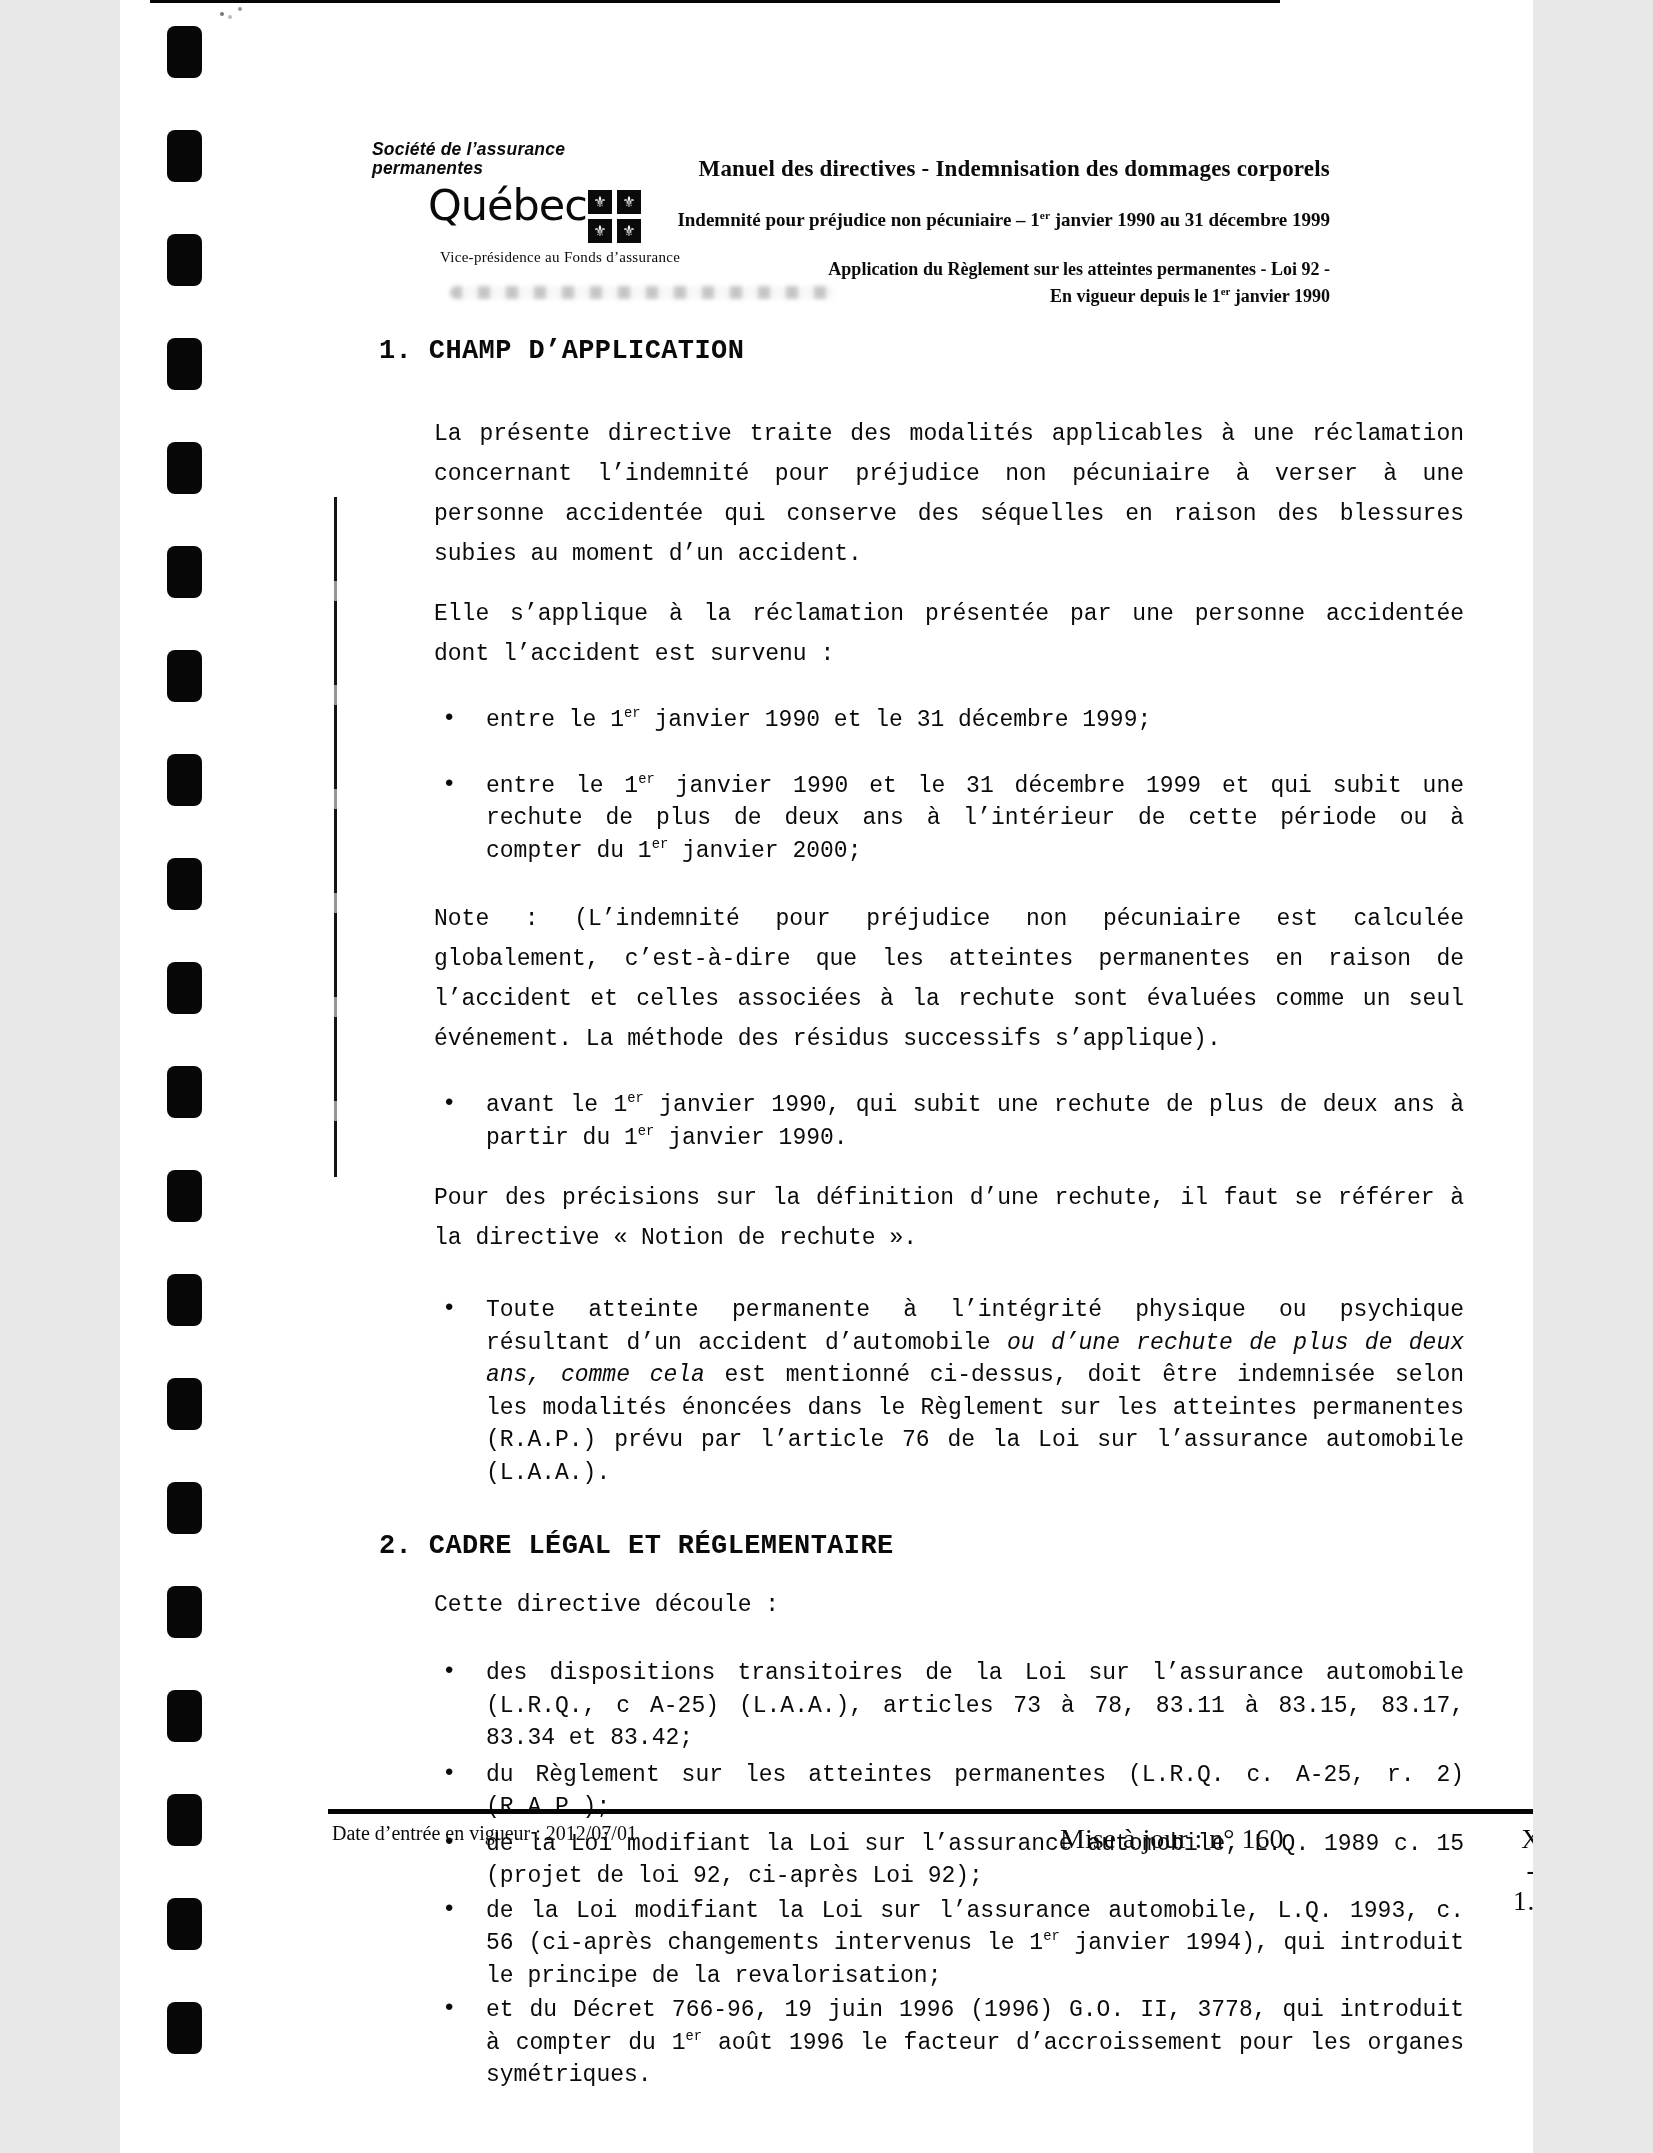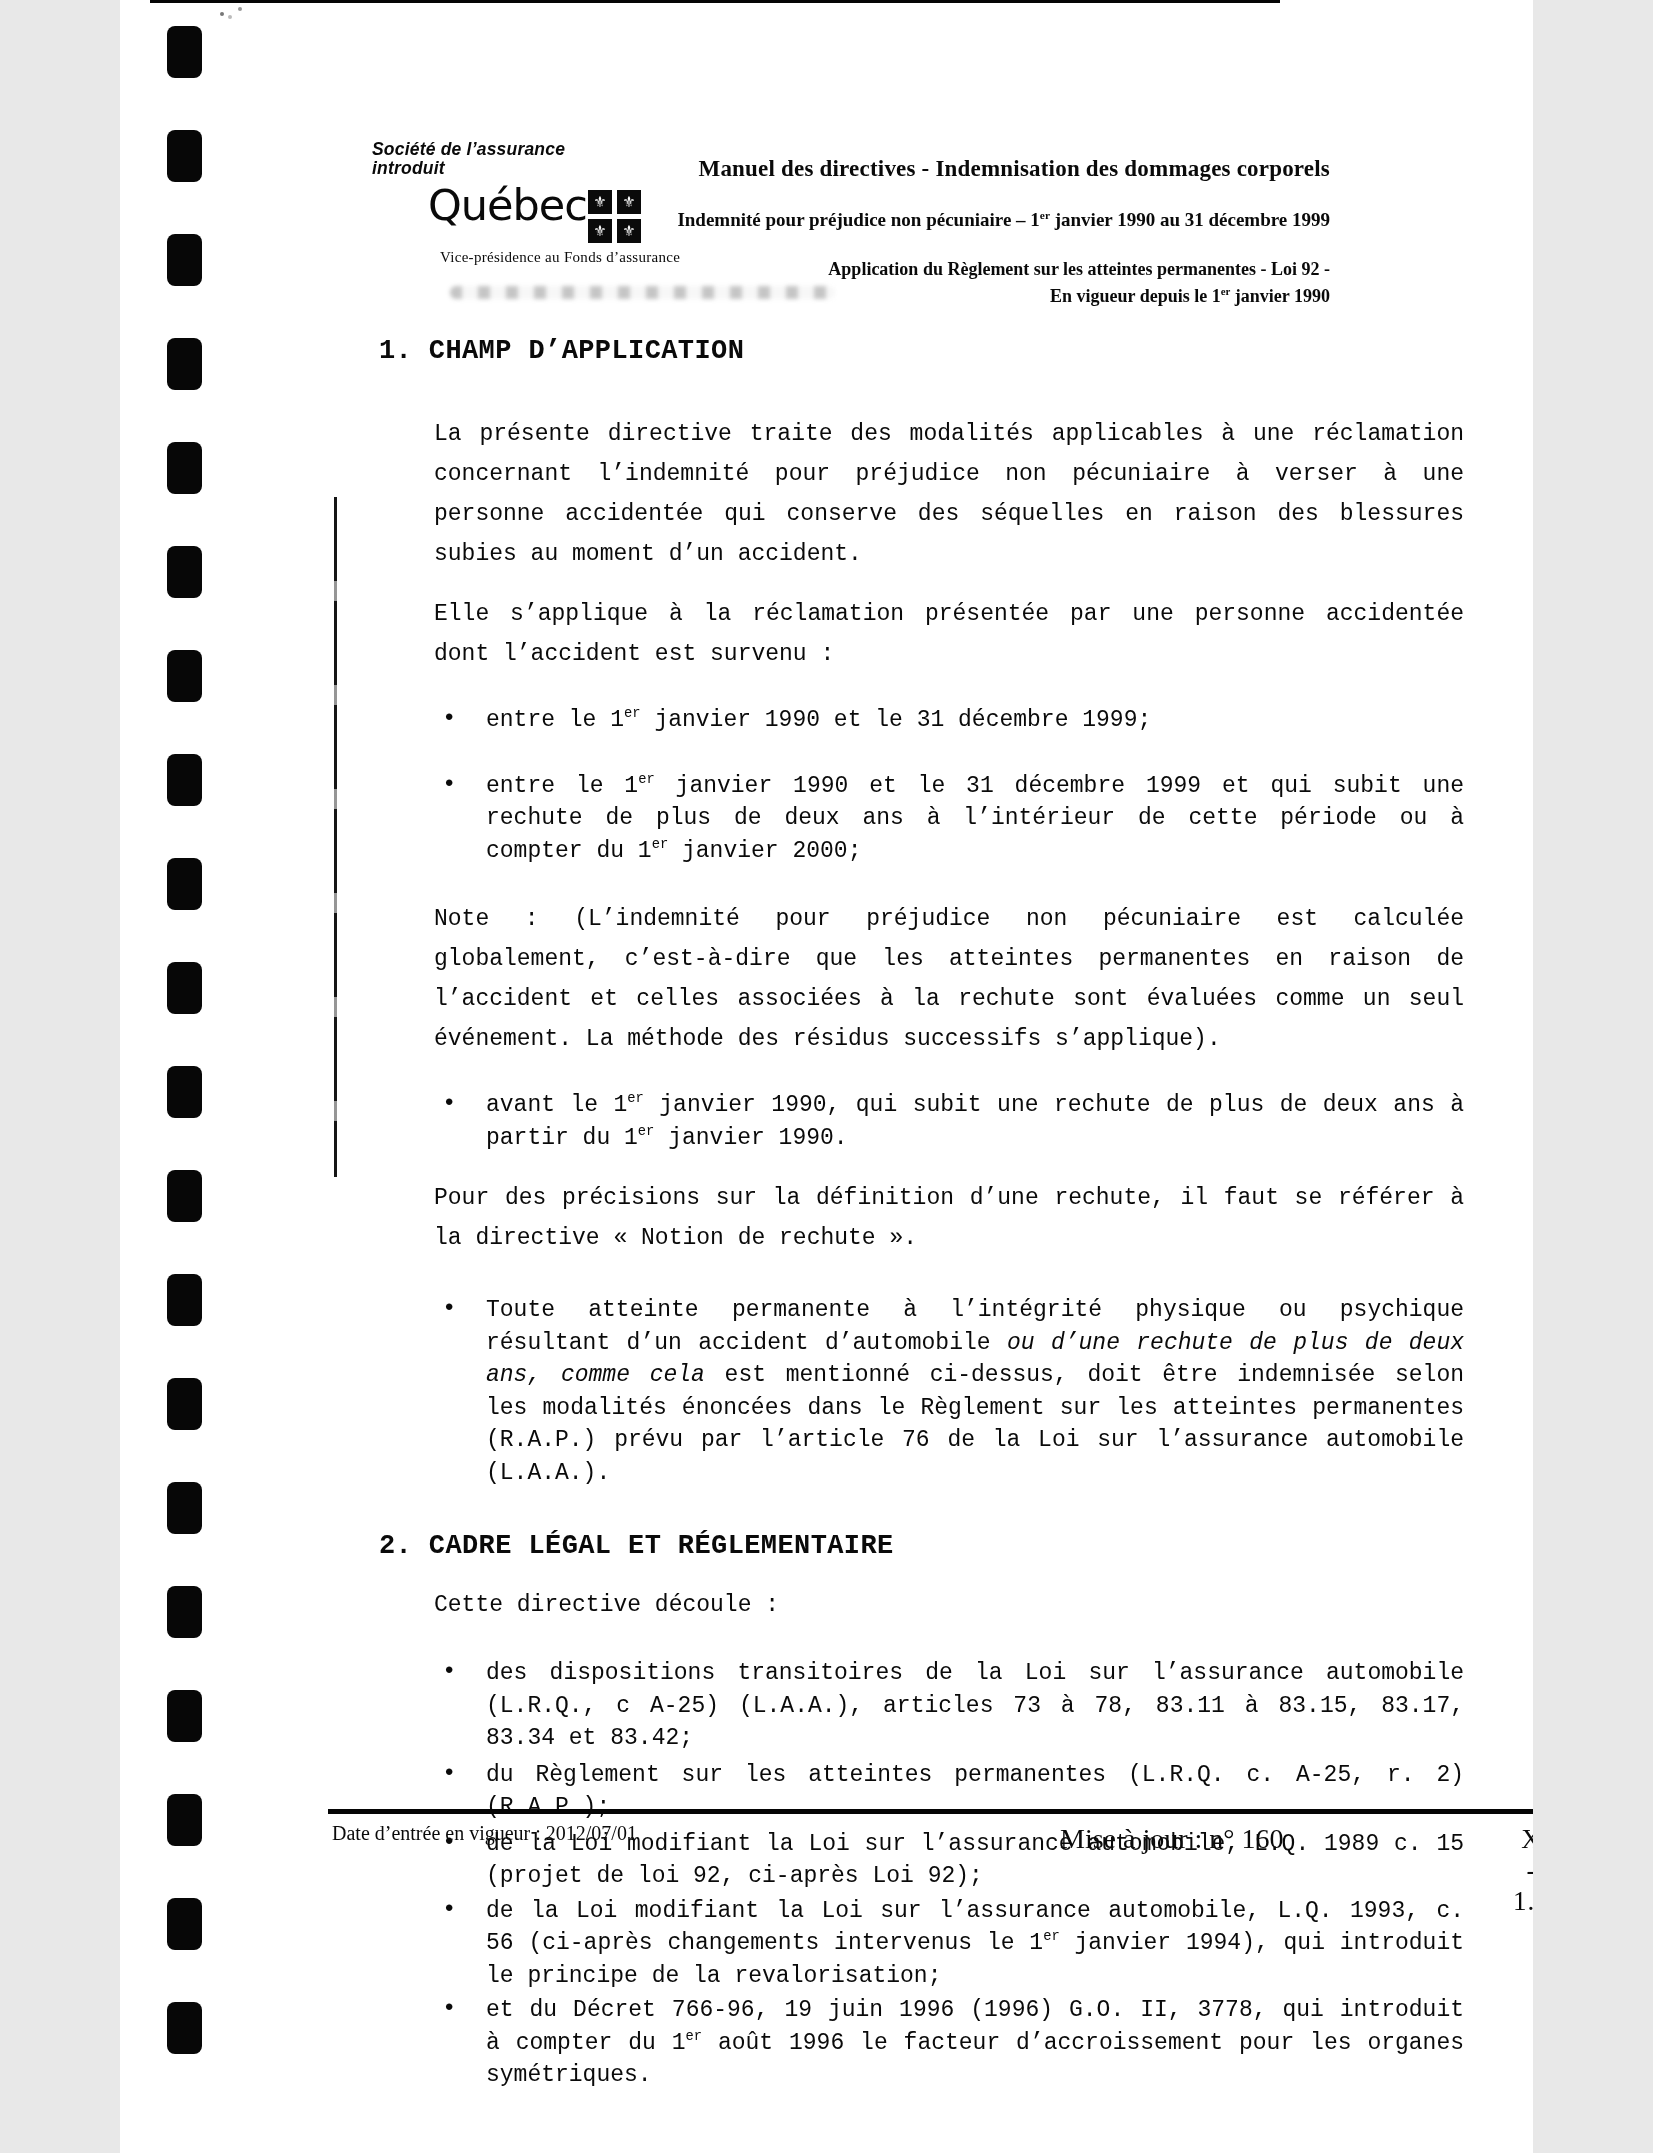--- a/index.html
+++ b/index.html
@@ -101,7 +101,7 @@
 
   <div class="logo-org">
     <div>Société de l’assurance</div>
-    <div>introduit</div>
+    <div>permanentes</div>
   </div>
   <div class="logo-wordmark">Québec</div>
   <div class="logo-flag">

